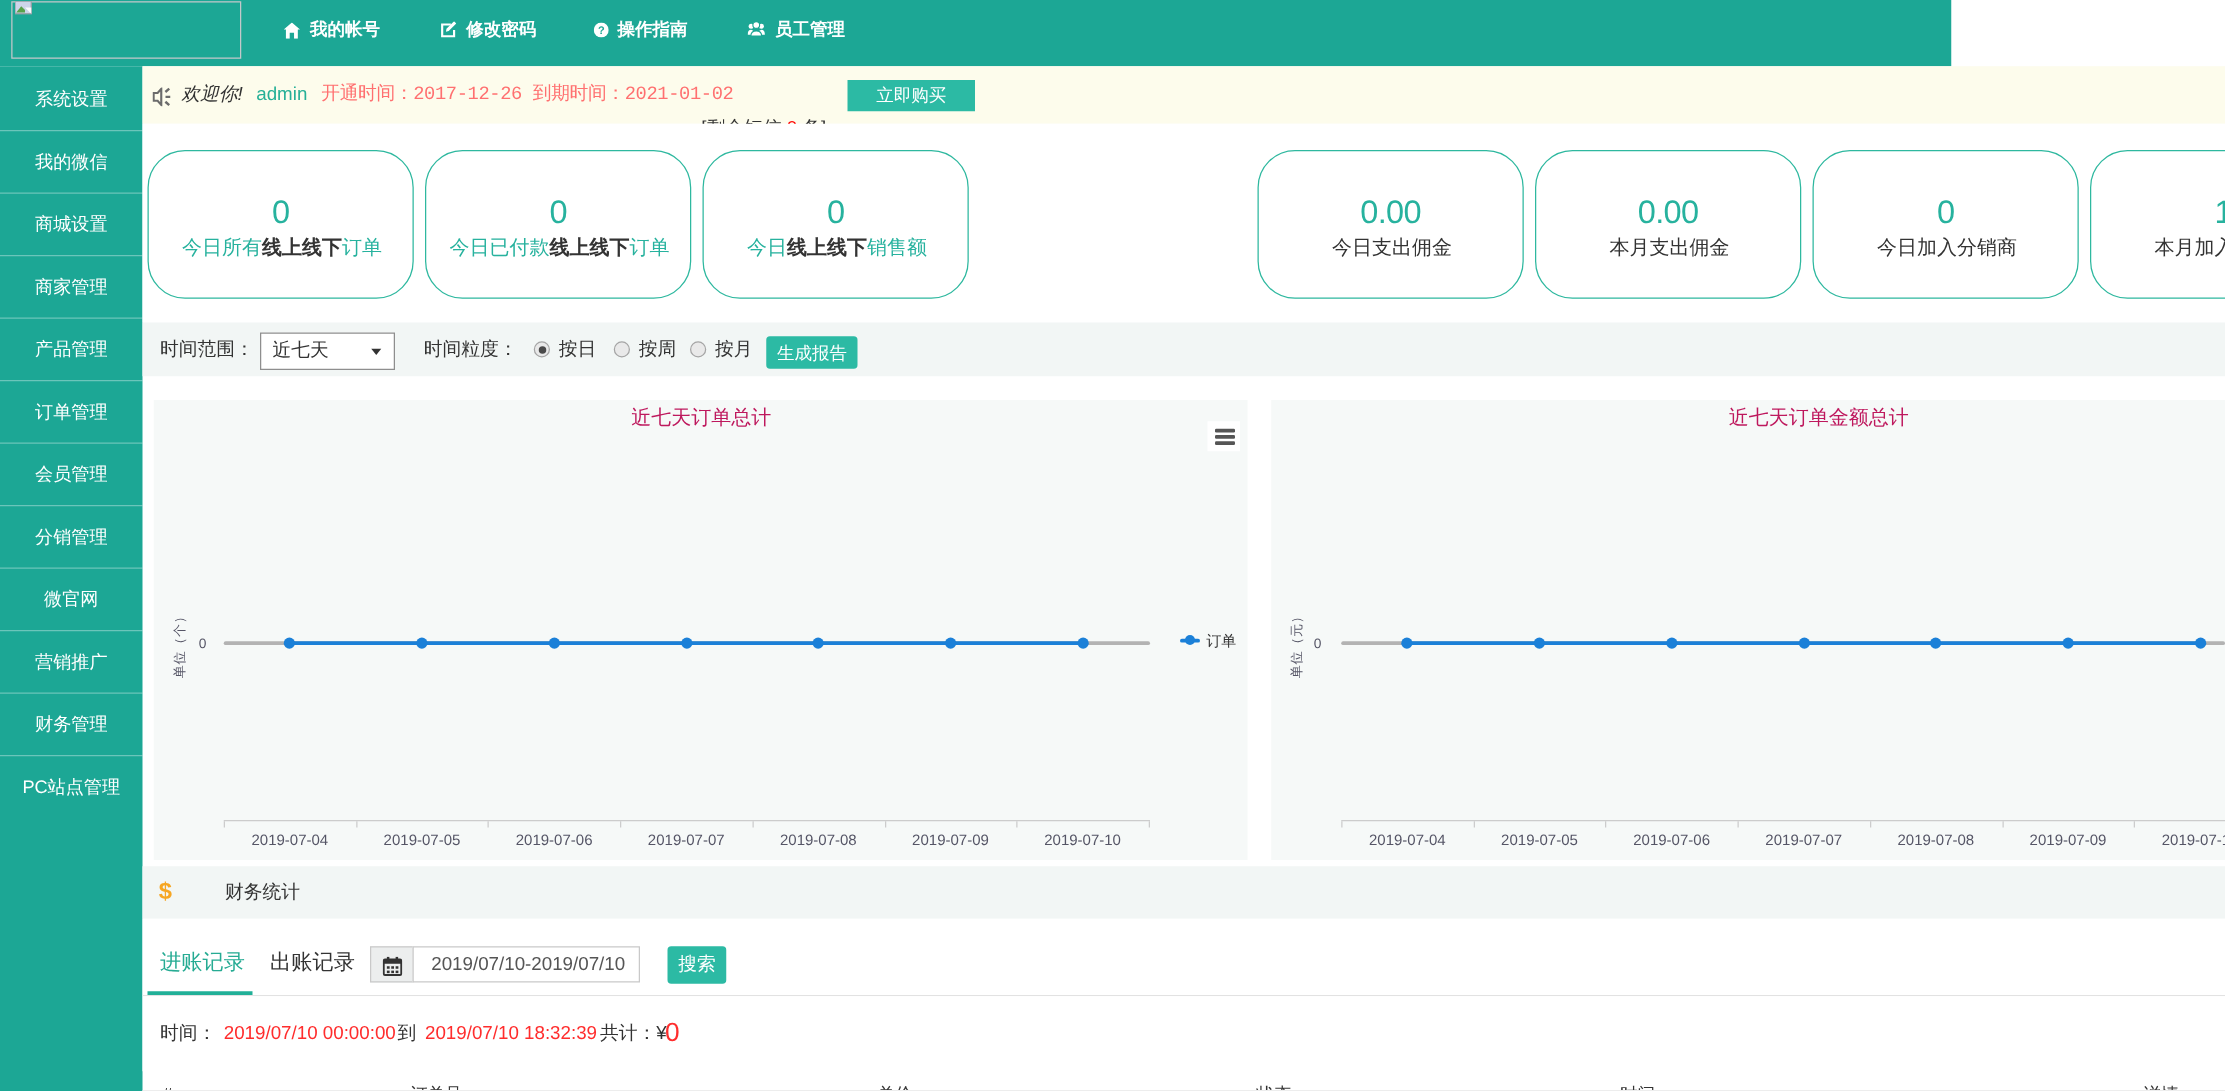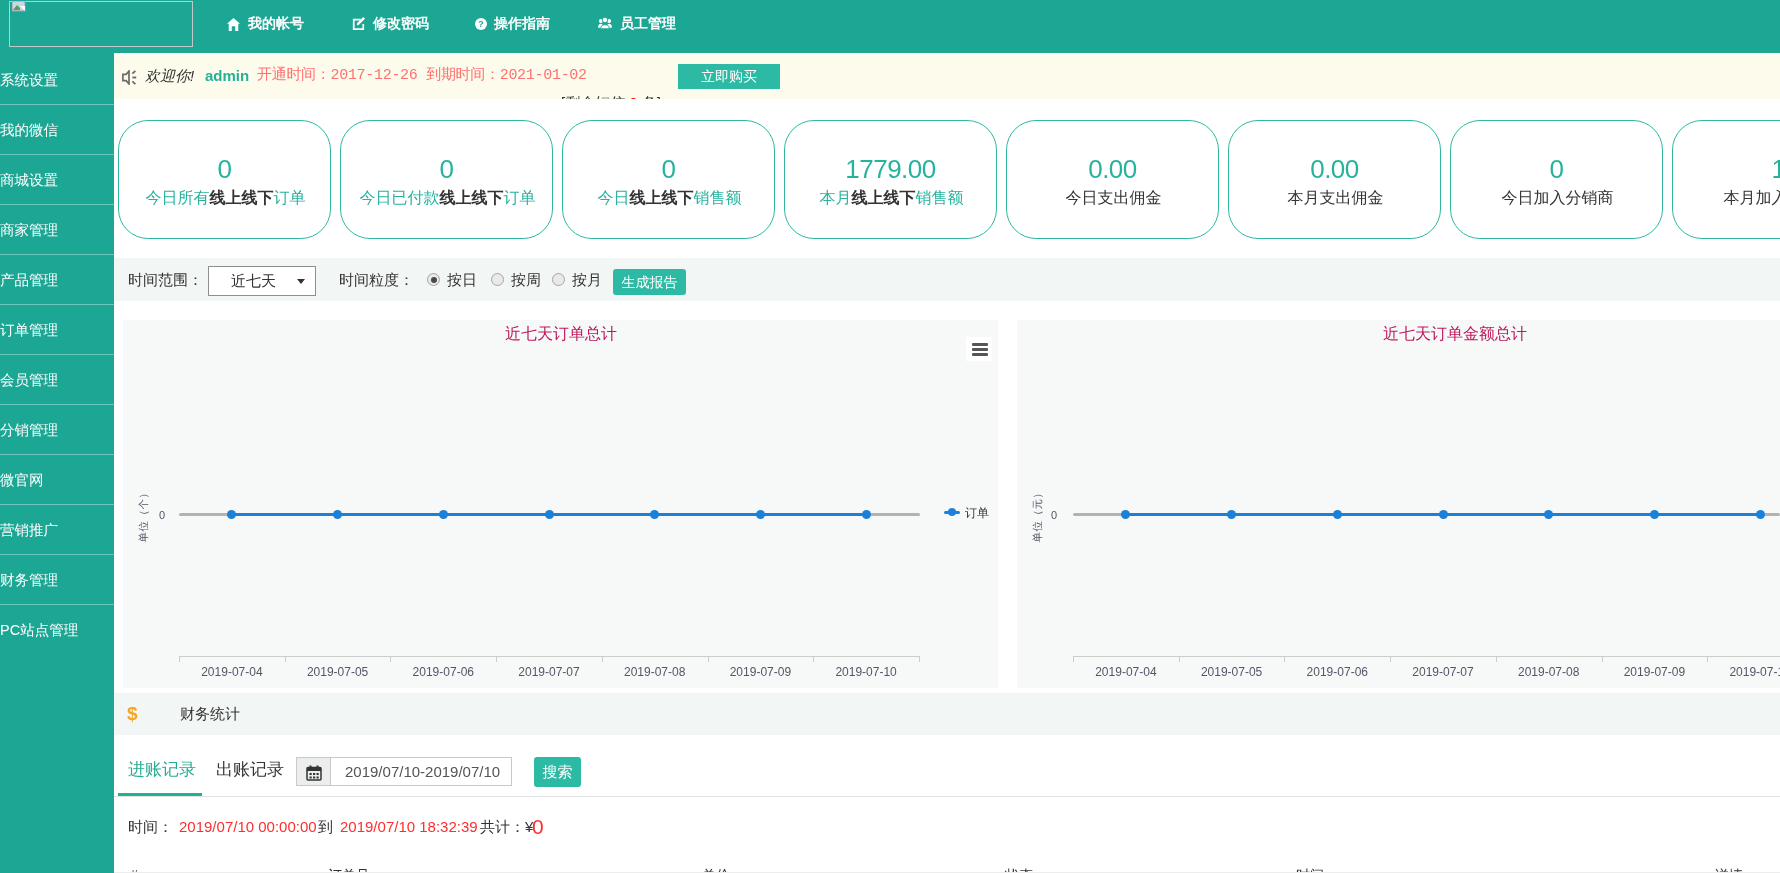--- a/index.html
+++ b/index.html
@@ -7,7 +7,7 @@
   font-family:"Liberation Sans", sans-serif; position:relative; }
 
 
-#topbar { position:absolute; left:0; top:0; width:1780px; height:53px; background:#1ca795; }
+#topbar { position:absolute; left:0; top:0; width:1561px; height:53px; background:#1ca795; }
 #logobox { position:absolute; left:9px; top:1px; width:184px; height:46px; border:1px solid #c3c8ca; }
 .navitem { position:absolute; top:0; height:47px; line-height:47px; color:#fff; font-size:14px; font-weight:bold; }
 .navicon { position:absolute; top:17px; }

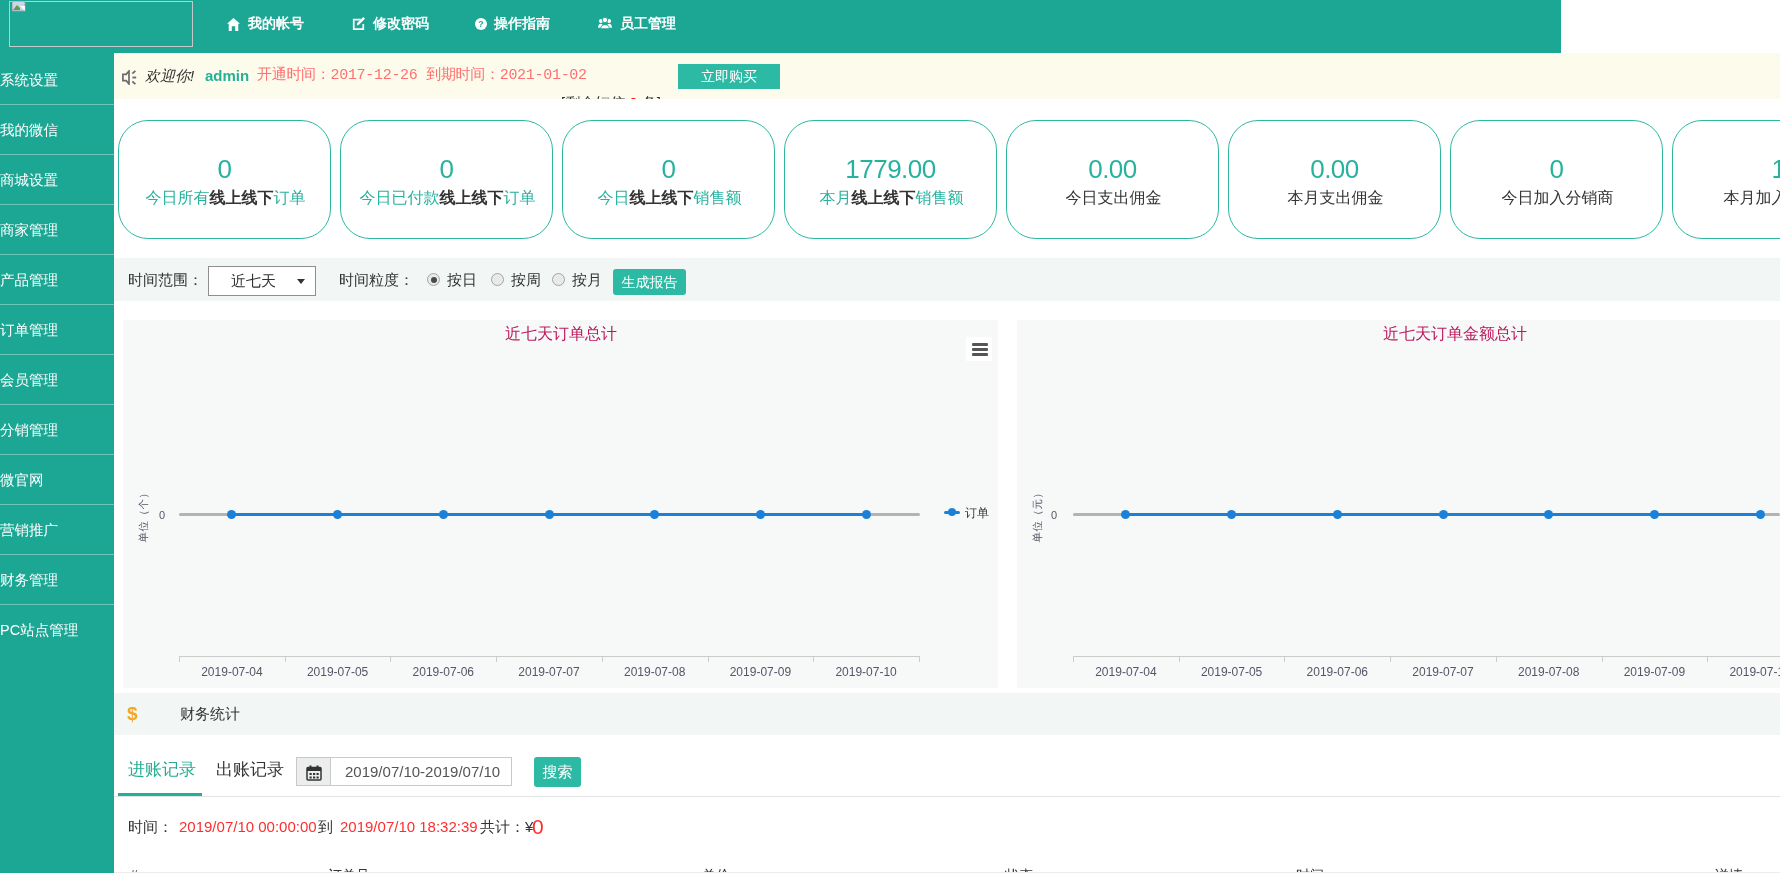--- a/index.html
+++ b/index.html
@@ -15,7 +15,7 @@
 
 #sidebar { position:absolute; left:0; top:53px; width:114px; height:820px; background:#1ca795; padding-top:2px; }
 #sidebar .mi:last-child { border-bottom:none !important; }
-#sidebar .mi { height:50px; line-height:50px; text-align:left; color:#fff; font-size:14.5px;
+#sidebar .mi { height:50px; line-height:50px; text-align:center; color:#fff; font-size:14.5px;
   border-bottom:1px solid rgba(255,255,255,0.35); }
 
 

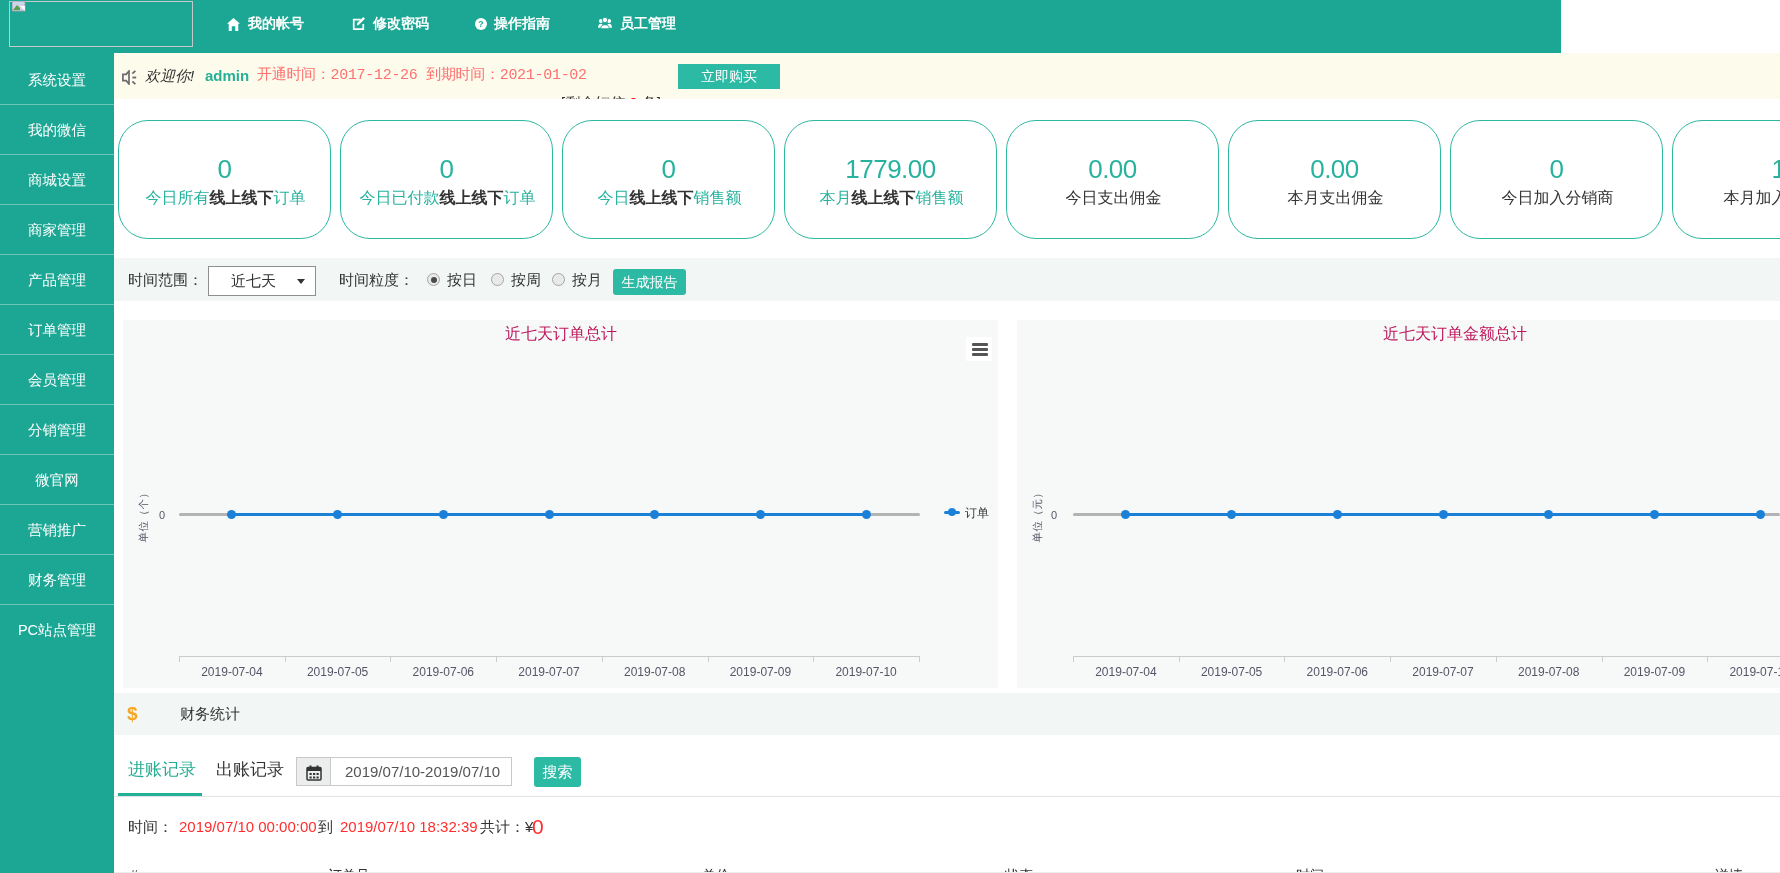--- a/index.html
+++ b/index.html
@@ -134,7 +134,7 @@
     <path d="M10.3 11.4 L13.4 14.1" stroke="#6b6b6b" stroke-width="1.9"></path>
   </svg>
   <span style="left:31px; color:#333;font-style:italic;">欢迎你!</span>
-  <span style="left:91px; color:#26b097; font-weight:bold;">admin</span>
+  <span style="left:91px; color:#26b097; font-weight:normal;">admin</span>
   <span style="left:143px; color:#ff7070; letter-spacing:-0.3px;font-family:Liberation Mono, monospace;">开通时间：2017-12-26 到期时间：2021-01-02</span>
   <span style="left:447px; color:#333;margin-top:27px;">[剩余短信 <i style="font-style:normal;color:#f00">0</i> 条]</span>
   <div style="position:absolute; left:564px; top:11px; width:102px; height:25px; background:#2cbaa4; color:#fff; font-size:14px; text-align:center; line-height:25px;">立即购买</div>

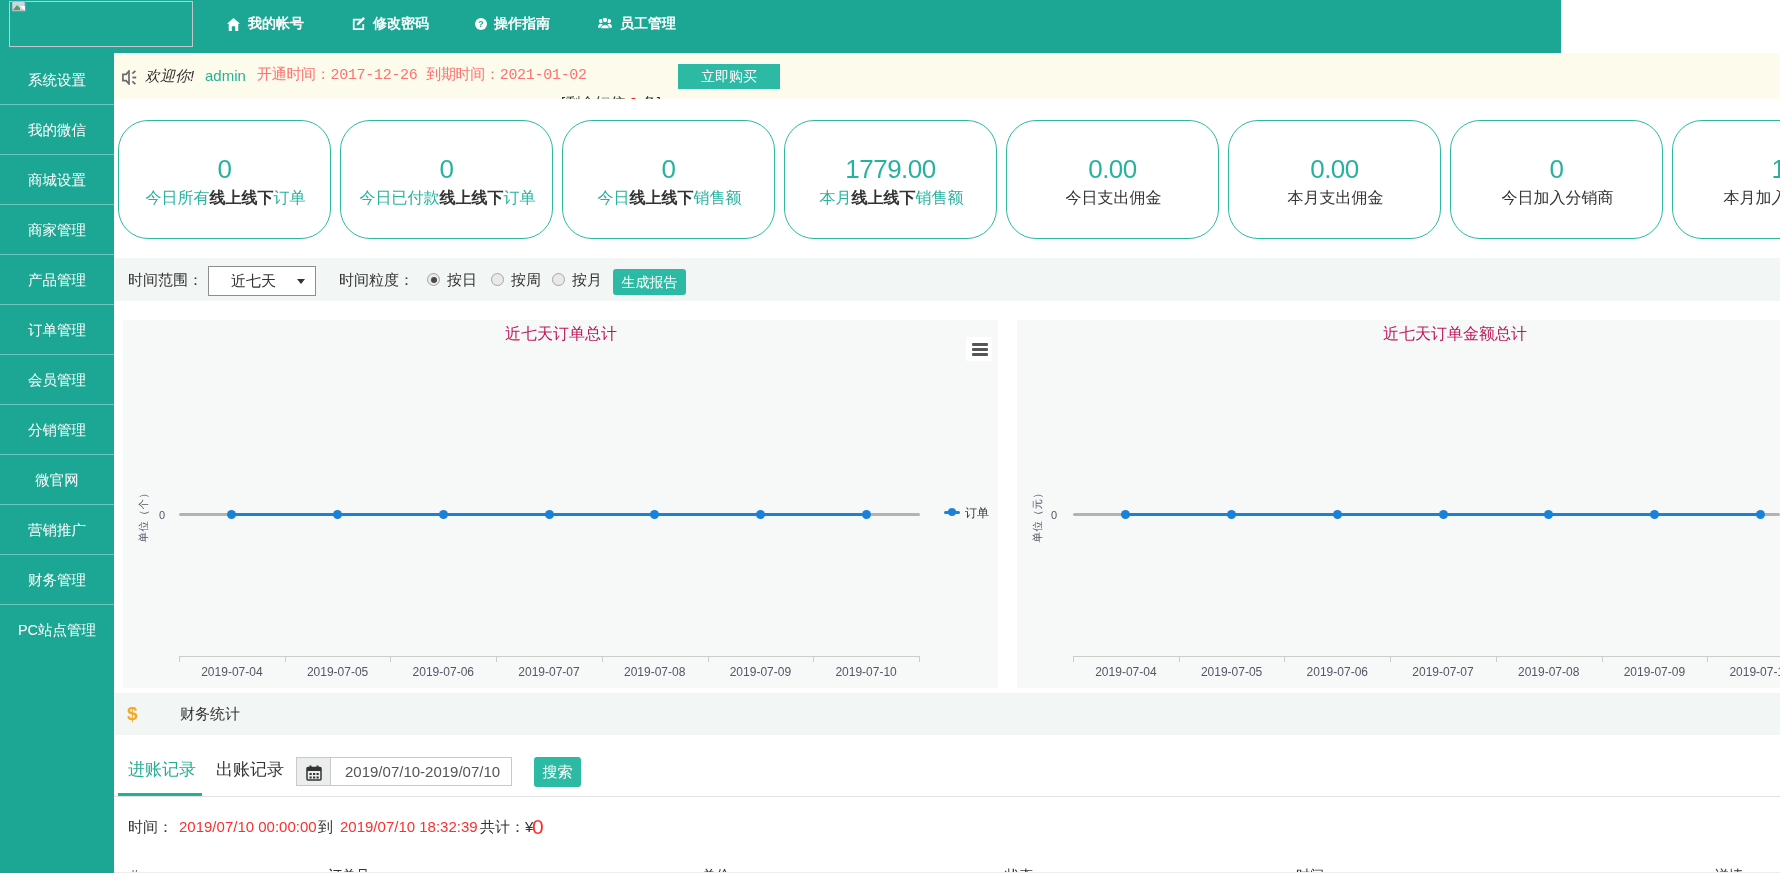--- a/index.html
+++ b/index.html
@@ -152,10 +152,6 @@
   <div class="card" style="left:448px">
       <div class="num">0</div>
       <div class="lbl">今日<b>线上线下</b>销售额</div>
-    </div>
-  <div class="card" style="left:670px">
-      <div class="num">1779.00</div>
-      <div class="lbl">本月<b>线上线下</b>销售额</div>
     </div>
   <div class="card" style="left:892px">
       <div class="num">0.00</div>

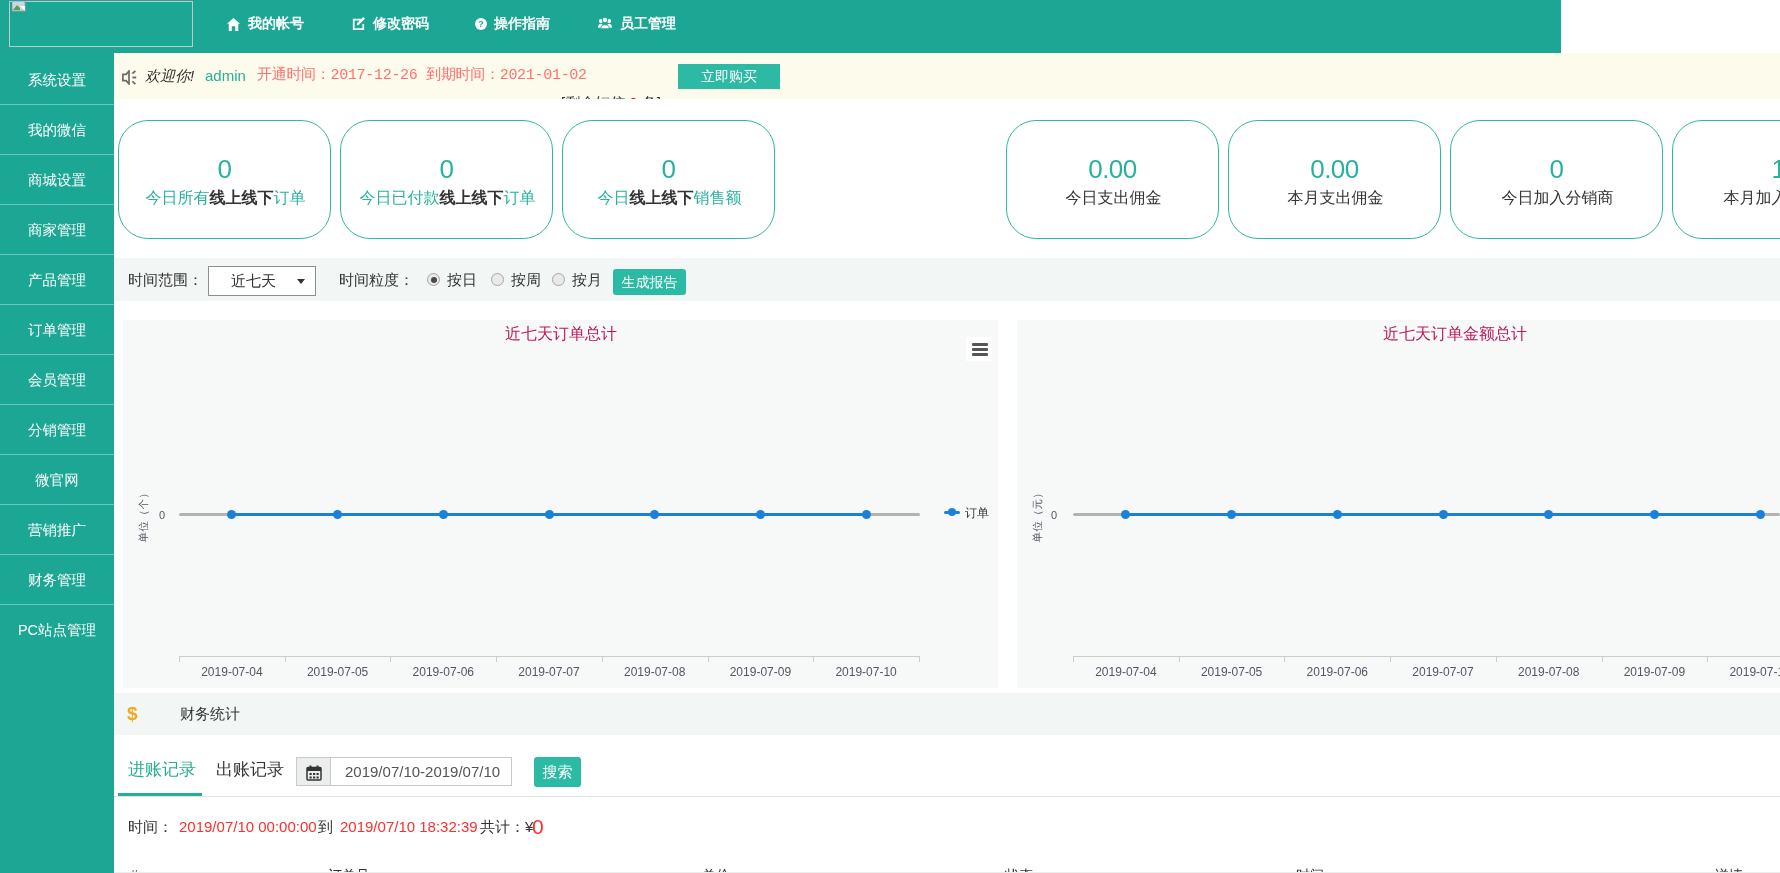--- a/index.html
+++ b/index.html
@@ -33,7 +33,7 @@
 
 #filter { position:absolute; left:114px; top:258px; width:1666px; height:43px; background:#f2f6f5; }
 #filter .lab { position:absolute; top:0; height:43px; line-height:43px; font-size:15px; color:#333; }
-#sel { position:absolute; left:94px; top:8px; width:108px; height:30px; background:#fff; border:1px solid #8e8e8e; font-size:15px; color:#333; line-height:28px; padding-left:22px; }
+#sel { position:absolute; left:94px; top:8px; width:108px; height:30px; background:#fff; border:1px solid #8e8e8e; font-size:15px; color:#333; line-height:28px; padding-left:9px; }
 #sel .tri { position:absolute; right:10px; top:12px; width:0; height:0; border-left:4.5px solid transparent; border-right:4.5px solid transparent; border-top:5.5px solid #333; }
 .radio { position:absolute; top:15px; width:13px; height:13px; border:1px solid #a5a5a5; border-radius:50%; background:#e9e9e9; }
 .radio.on::after { content:""; position:absolute; left:2.5px; top:2.5px; width:6px; height:6px; border-radius:50%; background:#4a4a4a; }

